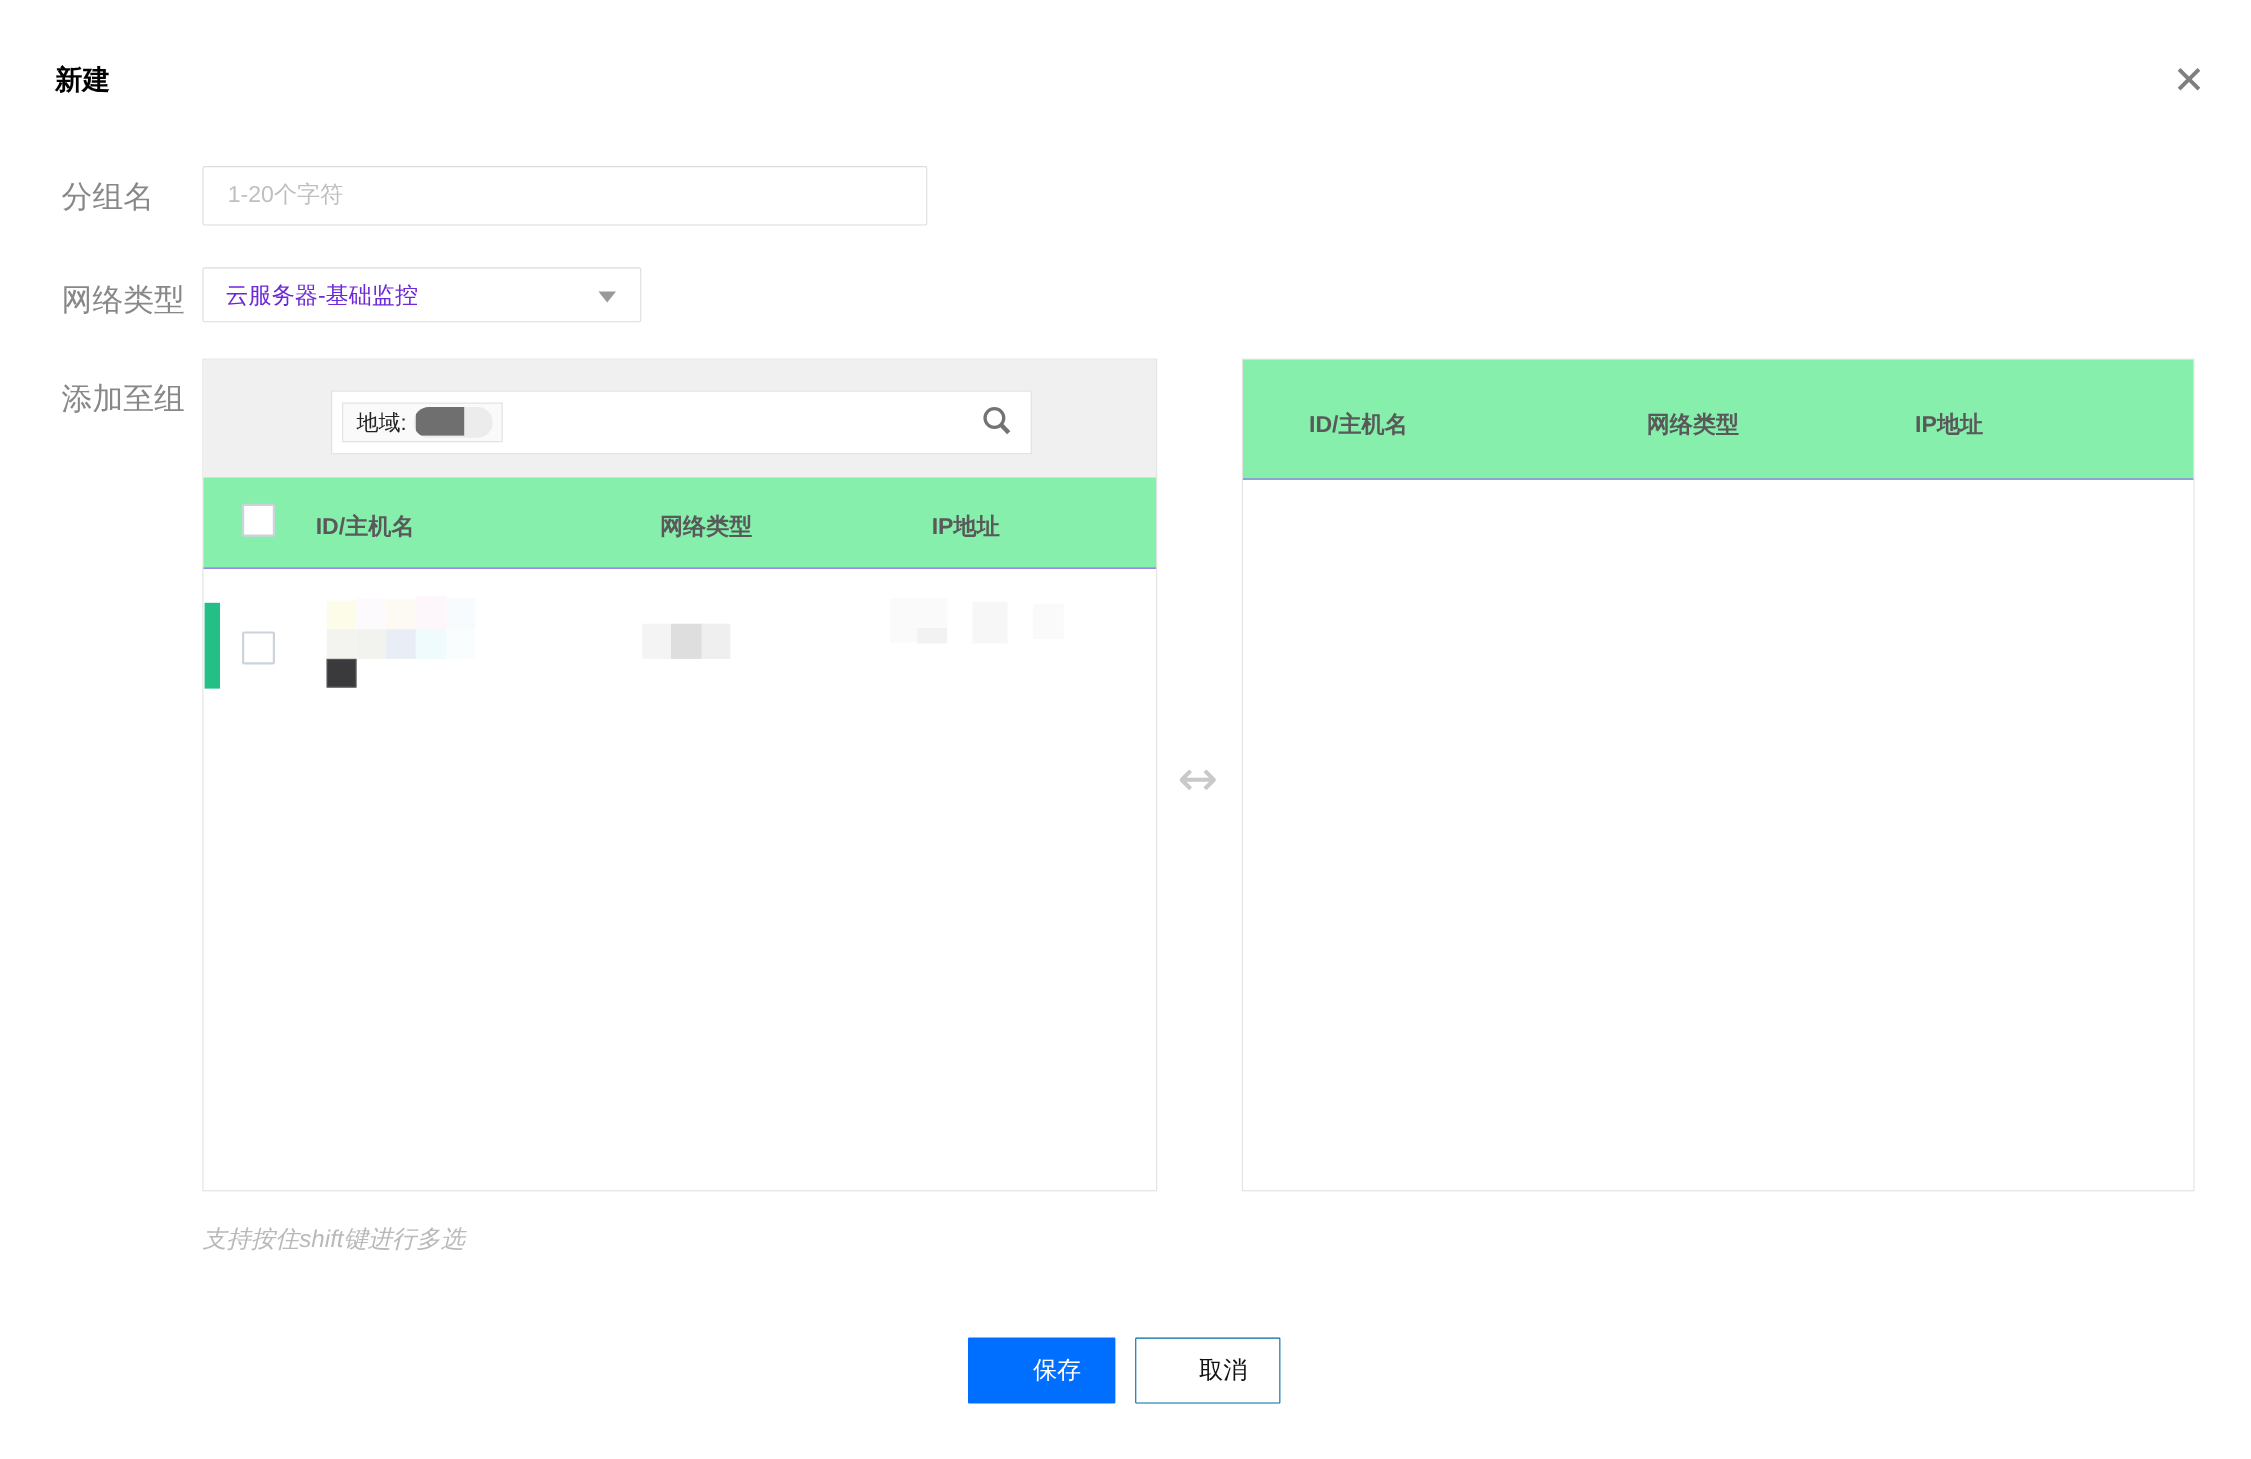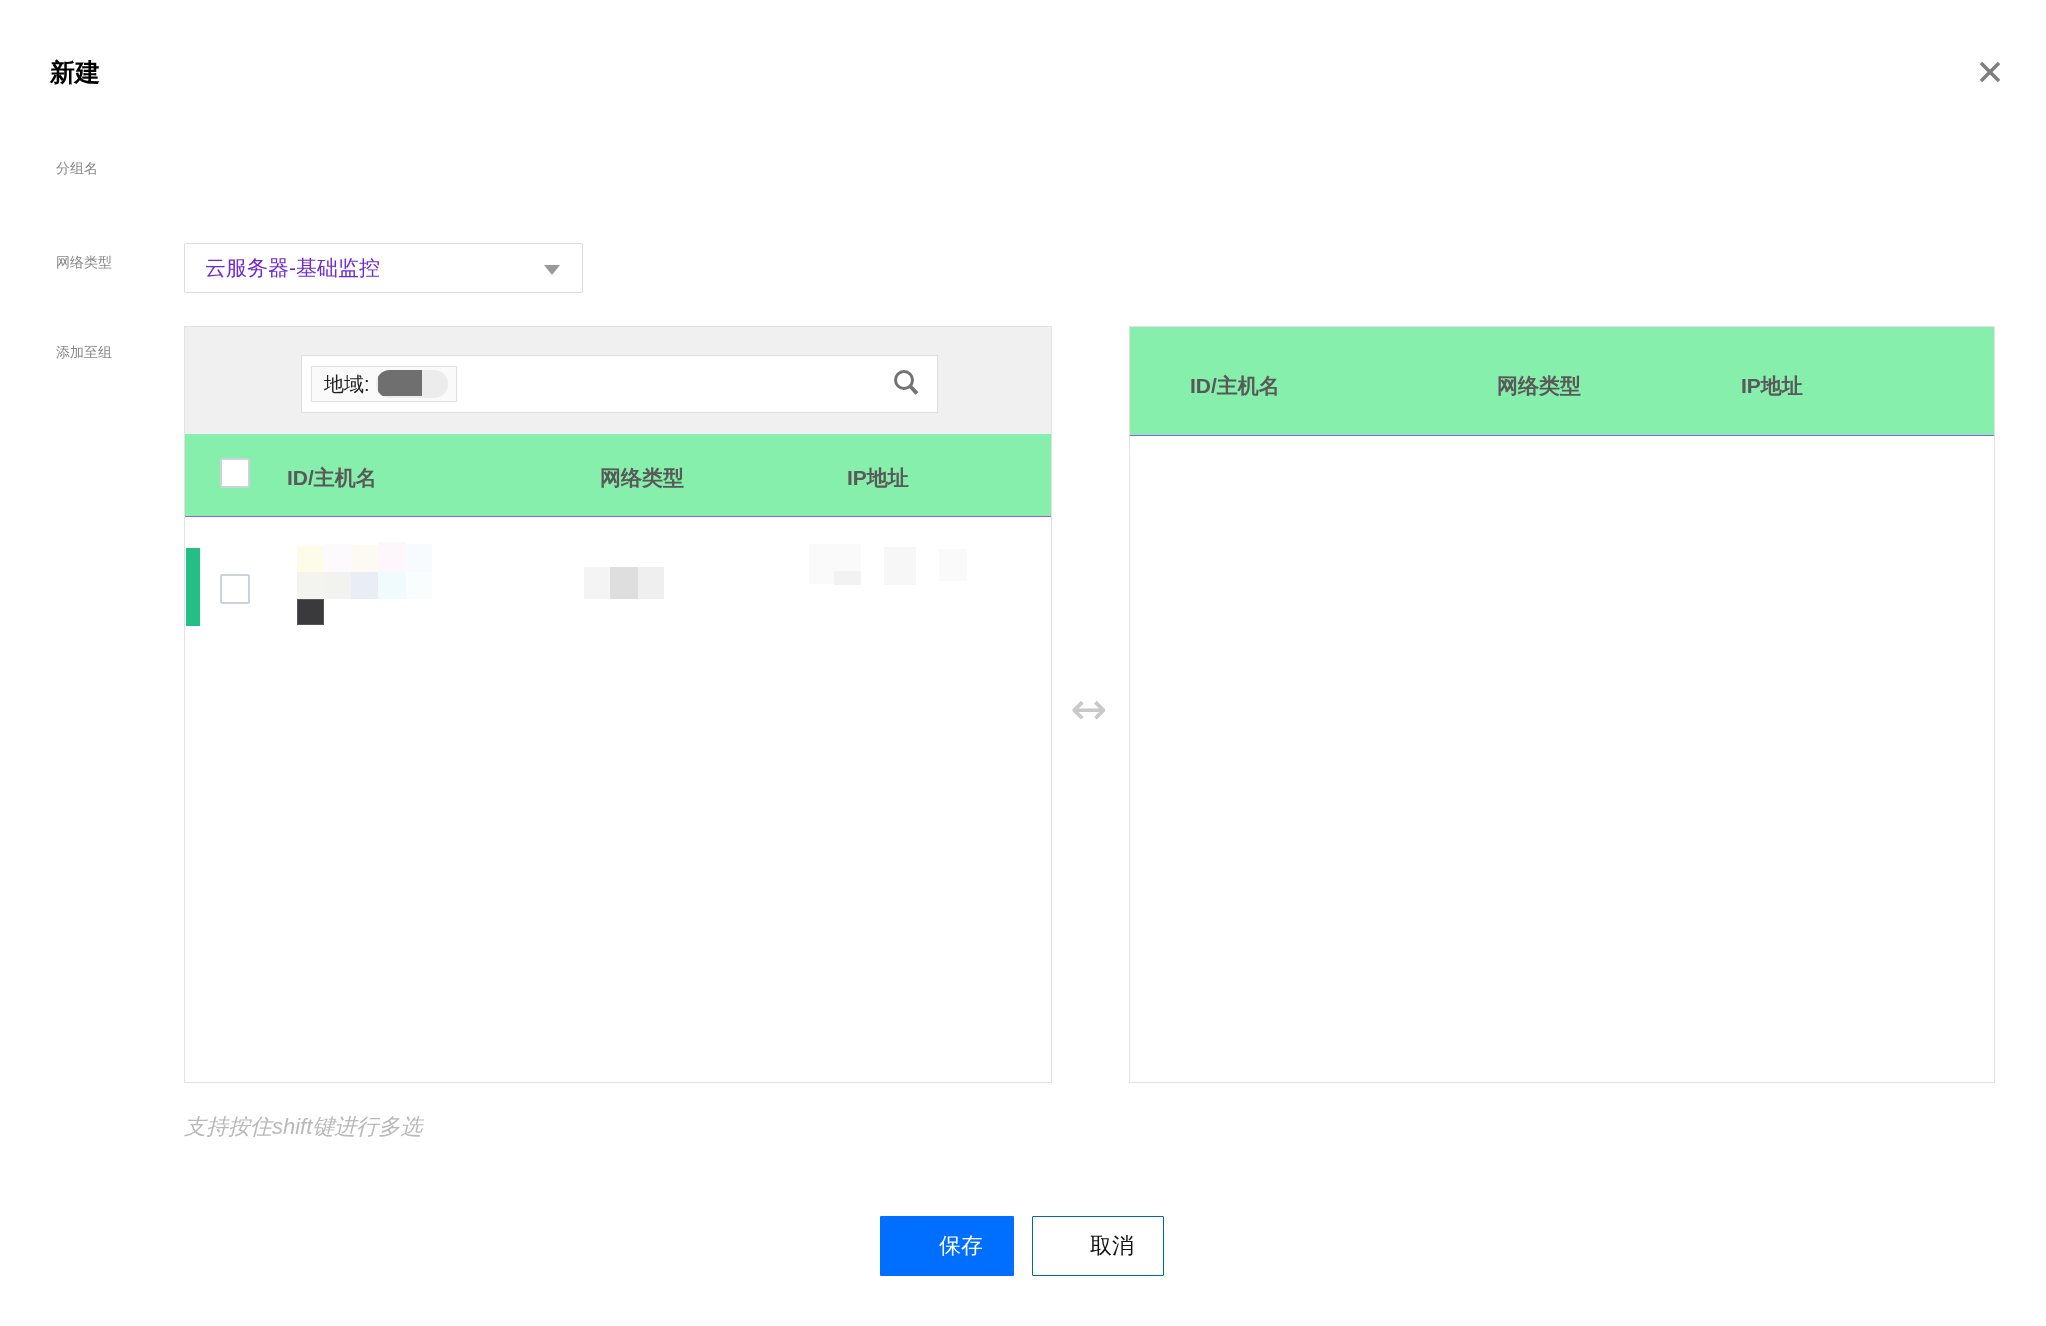--- a/index.html
+++ b/index.html
@@ -24,7 +24,7 @@
   
   .field-label {
     position:absolute; left:56px;
-    font-size:14px; color:#888888; white-space:nowrap;
+    font-size:28px; color:#888888; white-space:nowrap;
   }
   .lbl-name { top:160px; }
   .lbl-type { top:254px; }

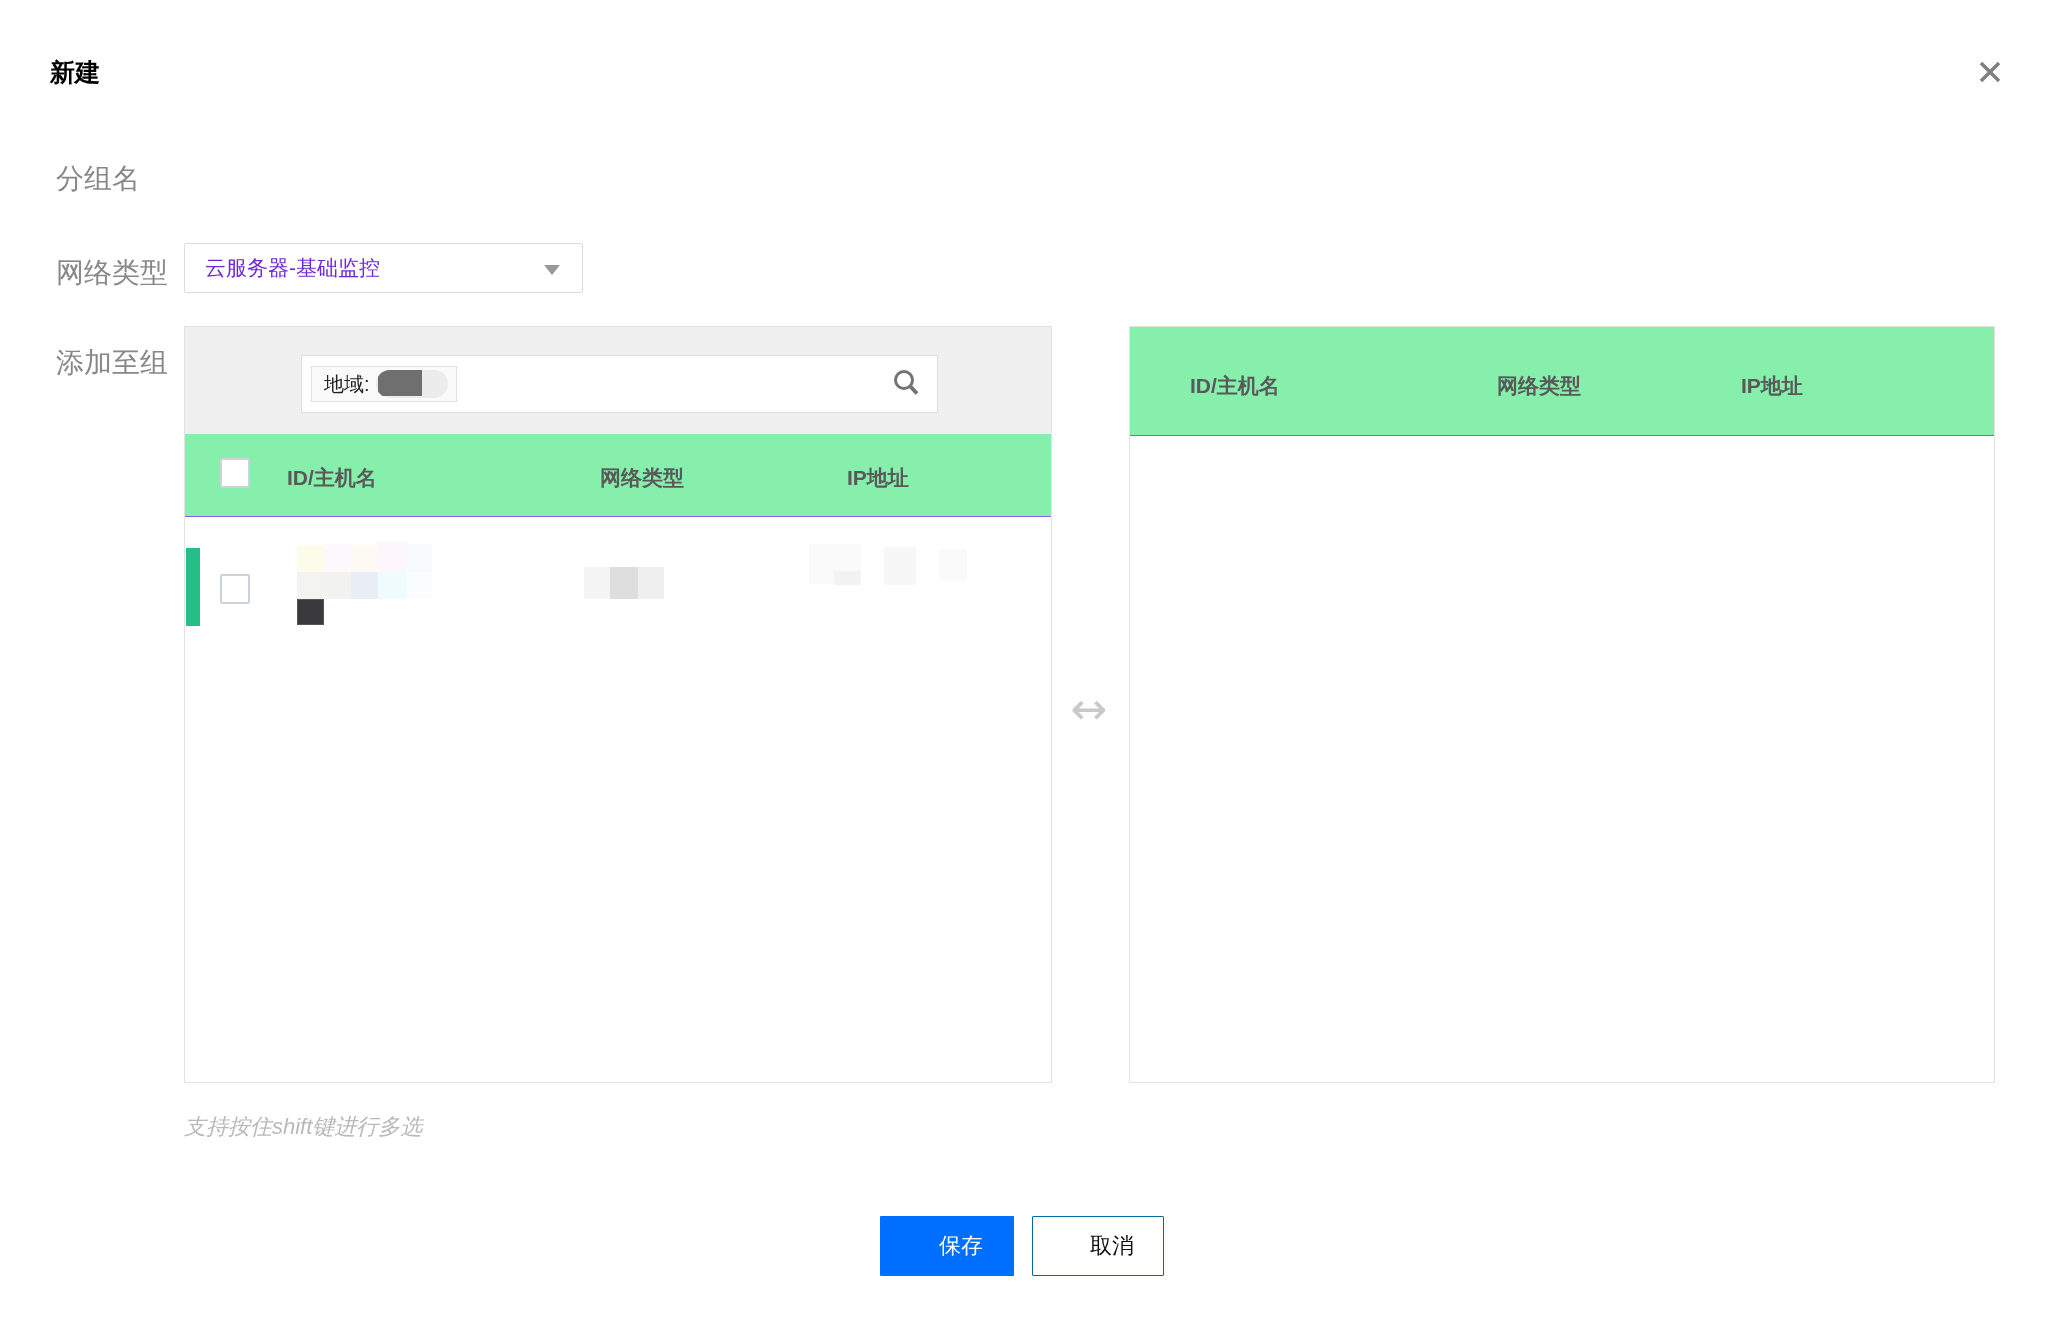--- a/index.html
+++ b/index.html
@@ -158,6 +158,7 @@
   </div>
 
   <div class="field-label lbl-name">分组名</div>
+  <input class="name-input" type="text" placeholder="1-20个字符" style="">
 
   <div class="field-label lbl-type">网络类型</div>
   <div class="type-select">

